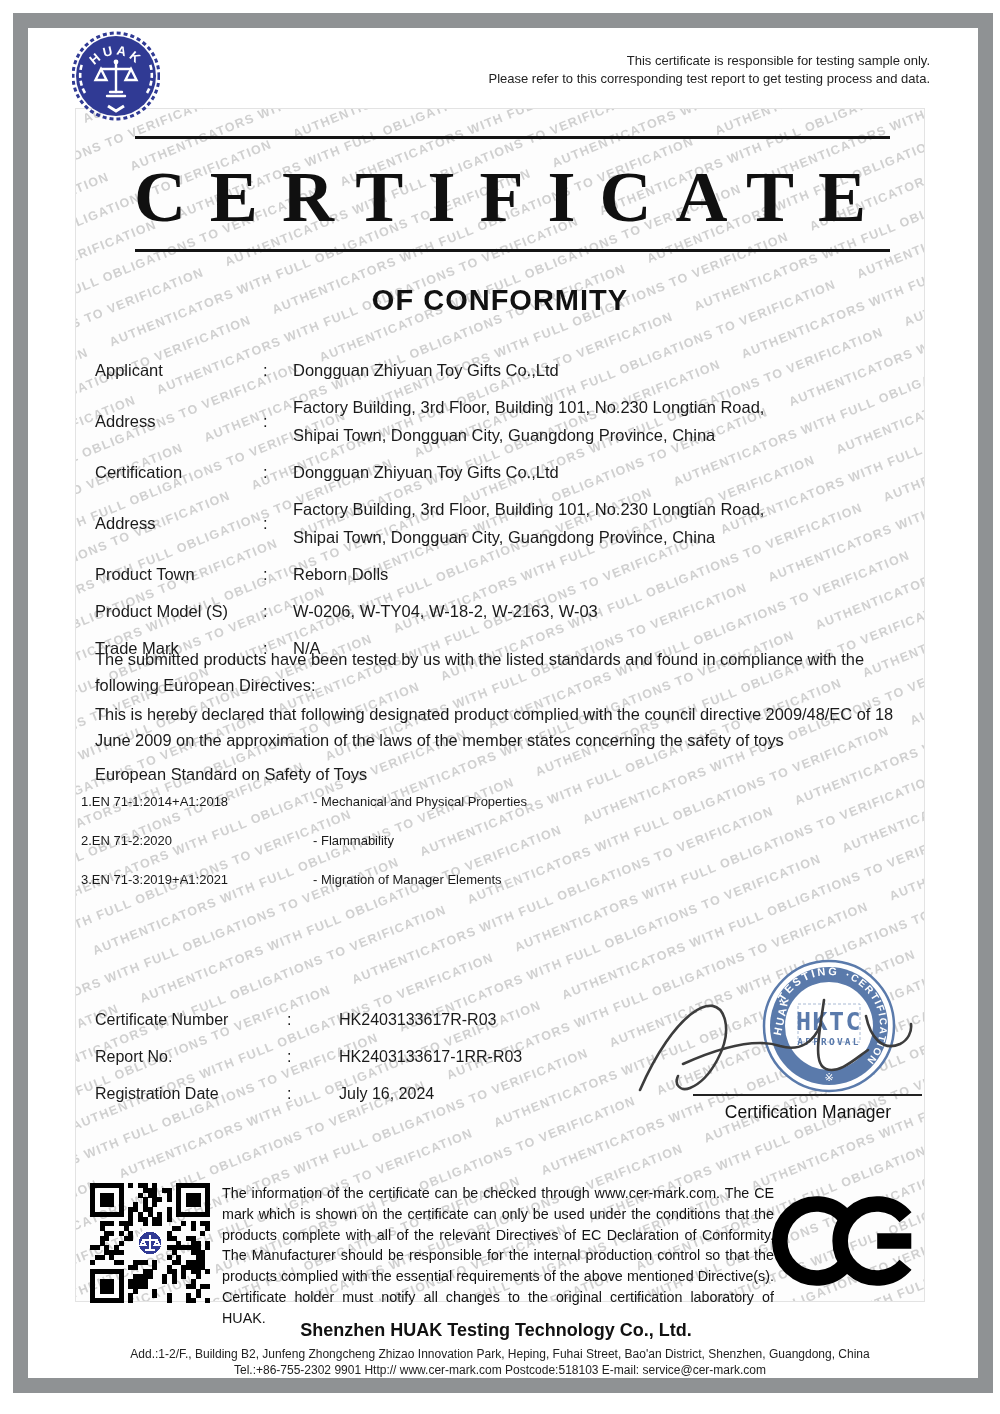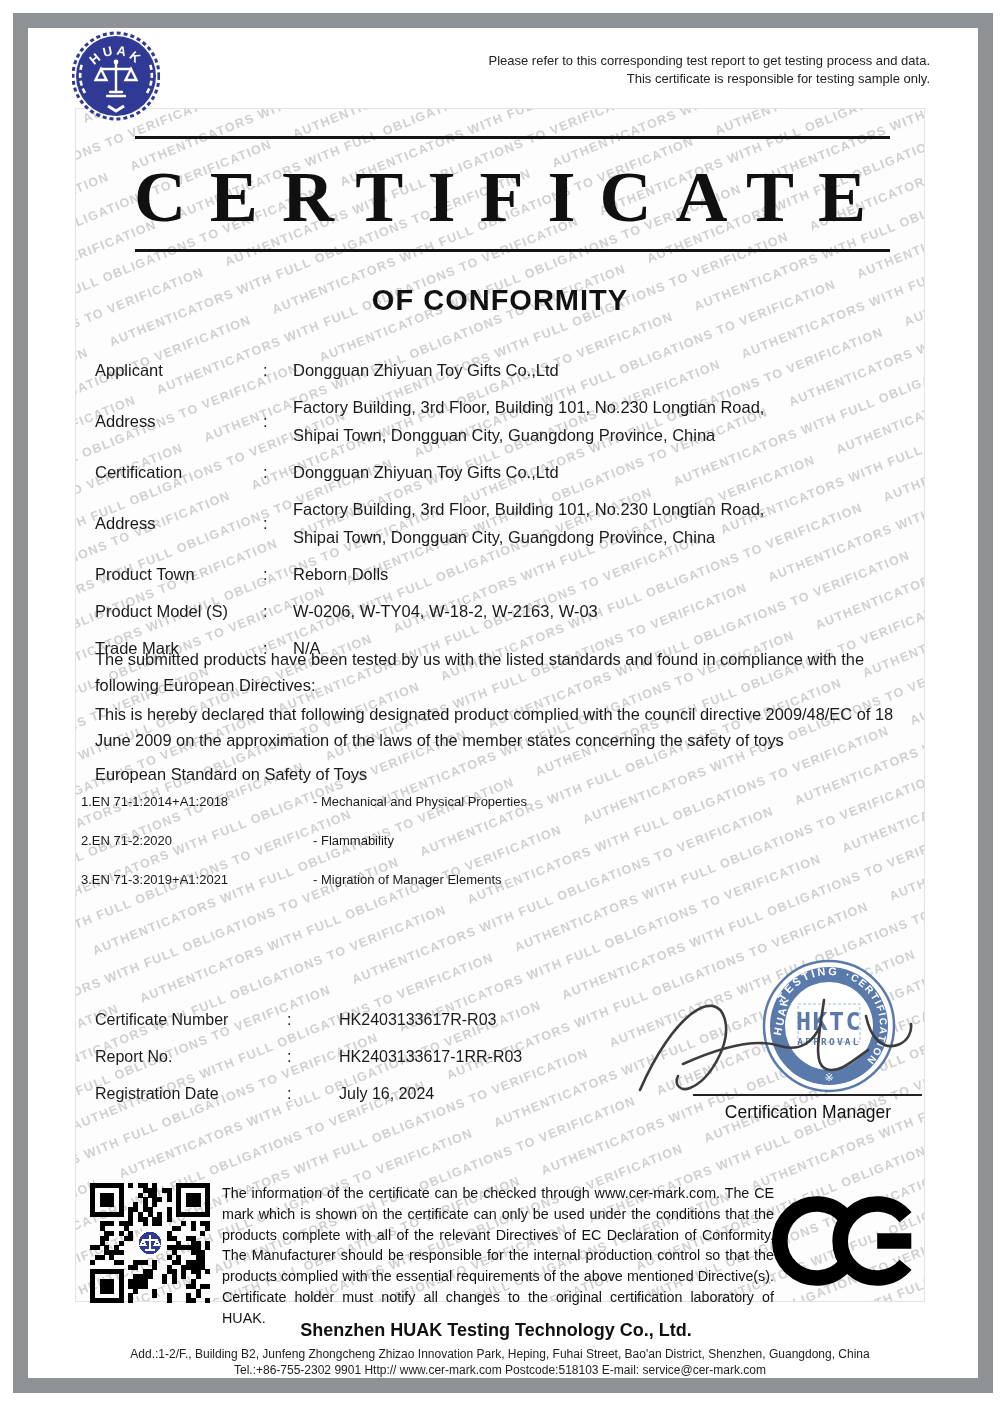--- a/index.html
+++ b/index.html
@@ -156,8 +156,8 @@
     </svg>
 
     <div class="notice">
+      <div>This certificate is responsible for testing sample only.</div>
       <div>Please refer to this corresponding test report to get testing process and data.</div>
-      <div>This certificate is responsible for testing sample only.</div>
     </div>
 
     <div class="rule rule-top"></div>

